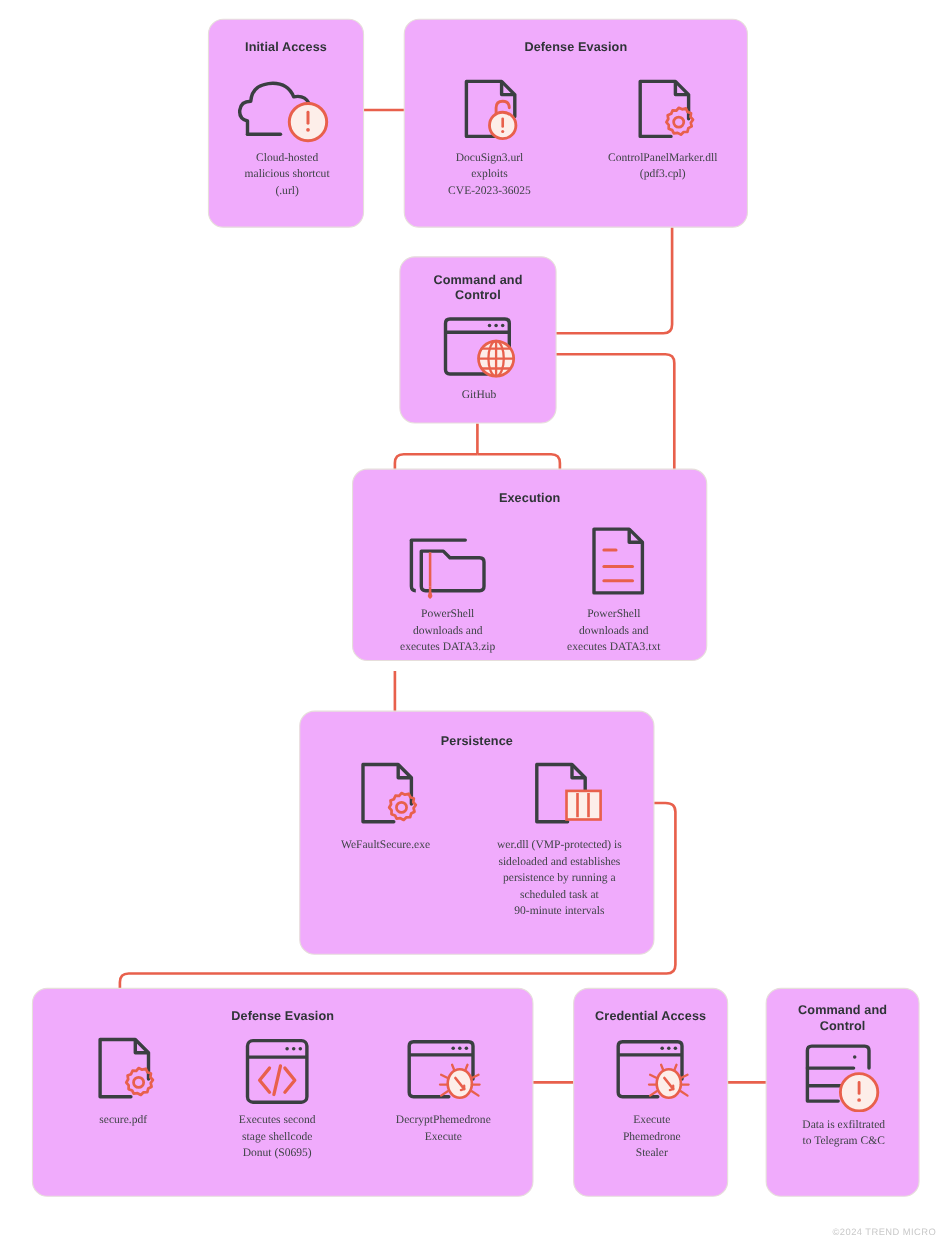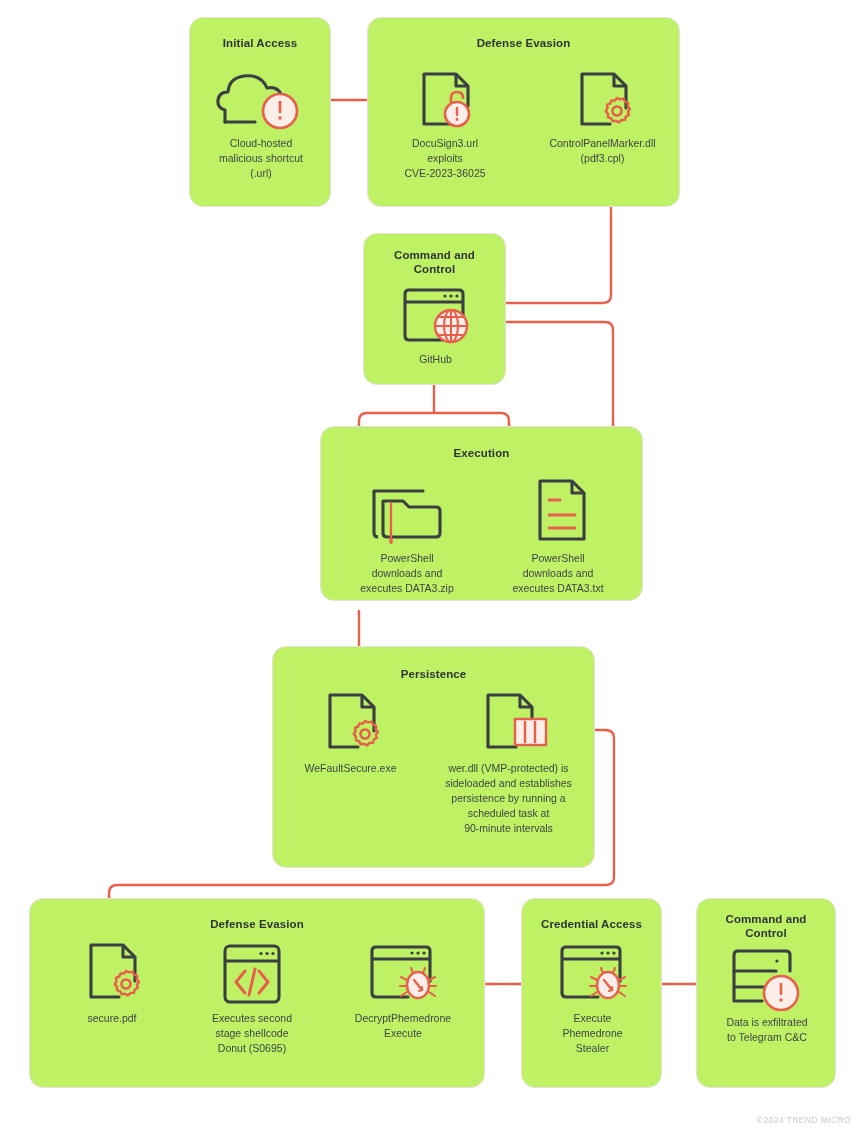--- a/index.html
+++ b/index.html
@@ -24,7 +24,7 @@
   
   .stage-box {
     position: absolute;
-    background: #bef264;
+    background: #f0abfc;
     border: 1px solid #e6dedb;
     border-radius: 14px;
     box-sizing: border-box;

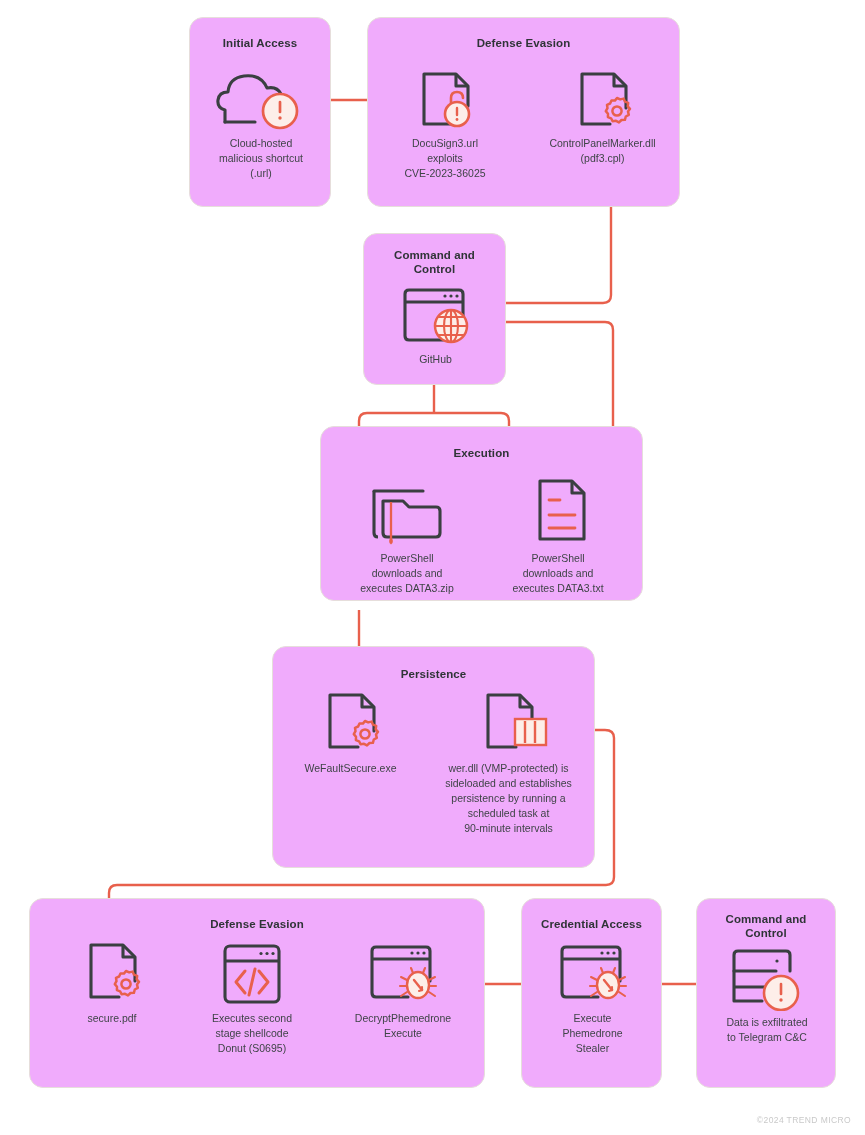--- a/index.html
+++ b/index.html
@@ -44,6 +44,7 @@
   .node {
     position: absolute;
     text-align: center;
+    font-family: Liberation Serif, serif;
   }
   .node-icon {
     position: relative;

